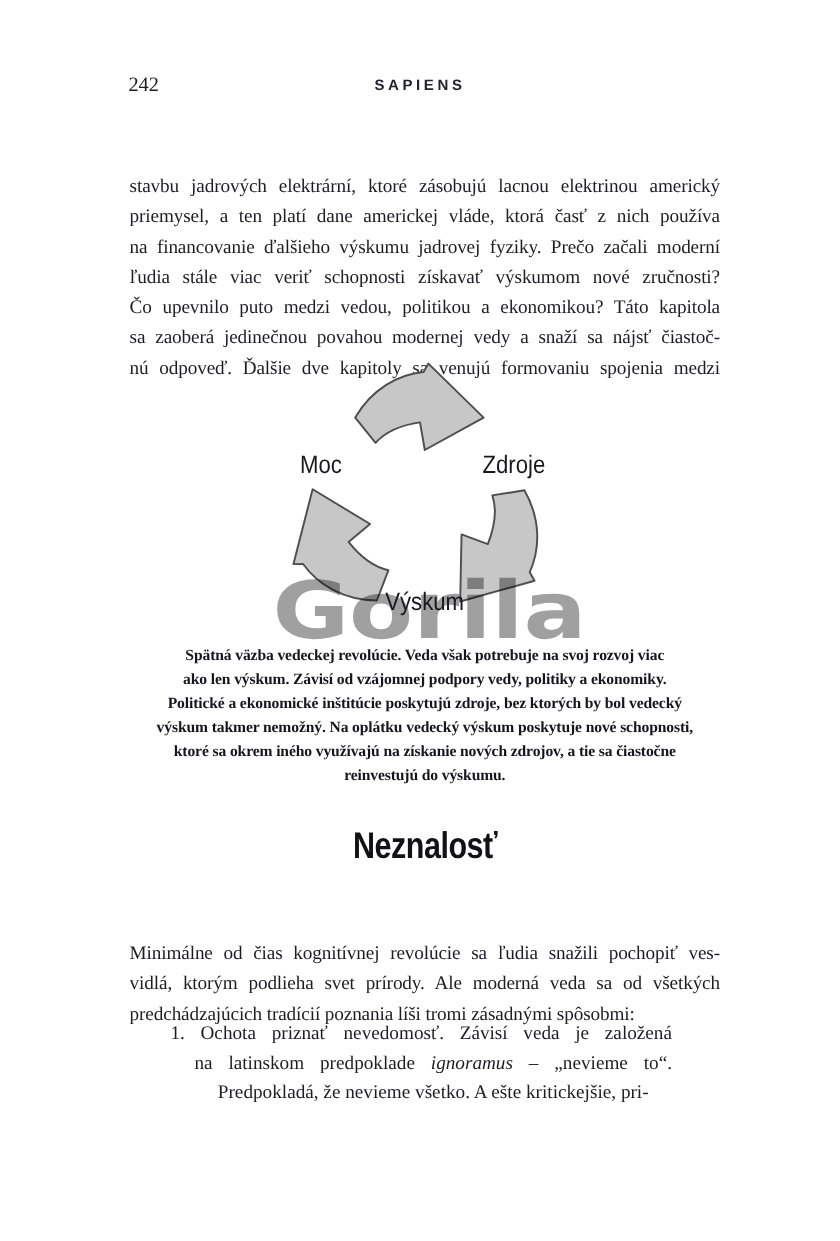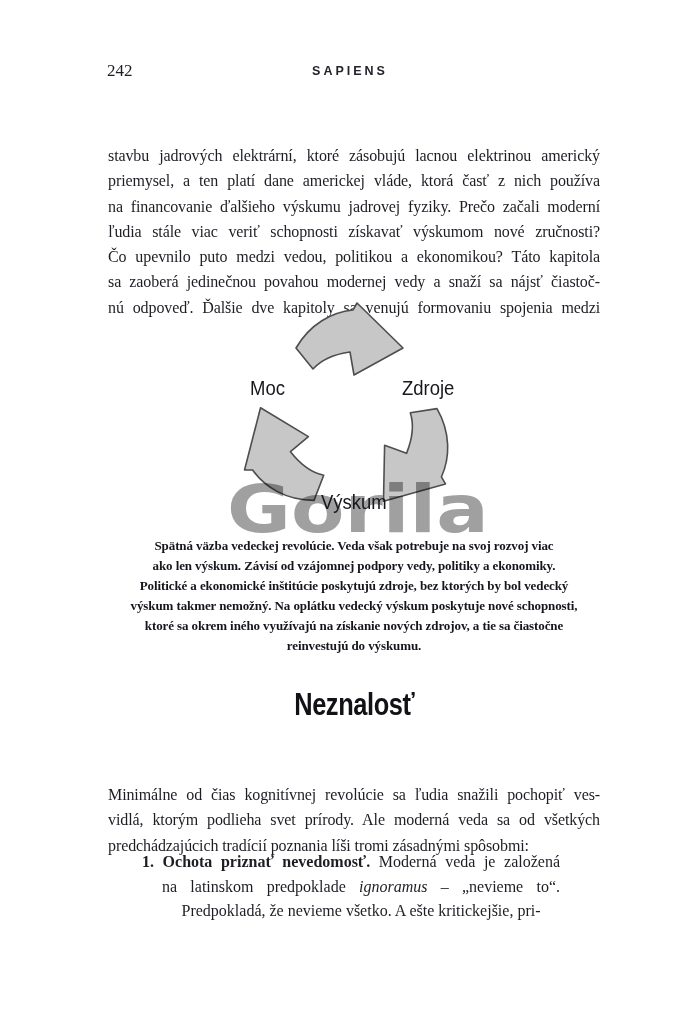--- a/index.html
+++ b/index.html
@@ -61,7 +61,7 @@
   .list-l1 { left:142px; top:850px; width:418px; font-size:16px; line-height:24.6px; }
   .list-l2 { left:162px; top:874.6px; width:398px; font-size:16px; line-height:24.6px; }
   .list-l3 { left:162px; top:899.2px; width:398px; font-size:16px; line-height:24.6px; text-align:center; }
-  .bold { font-weight:bold; }
+  .bold { font-weight:normal; }
   .italic { font-style:italic; }
 </style>
 </head>

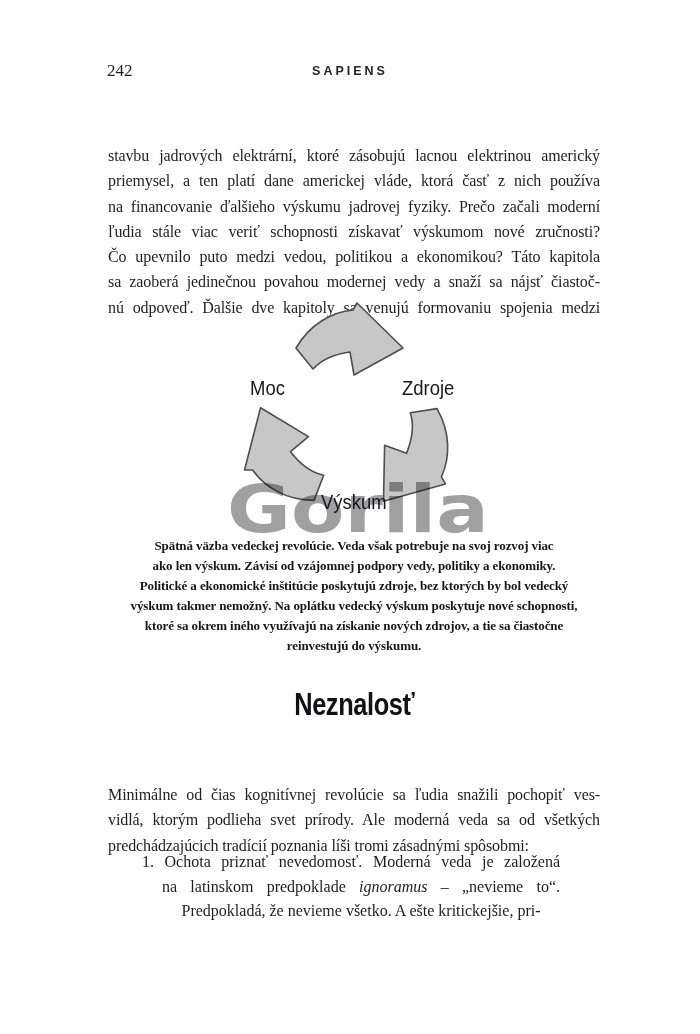--- a/index.html
+++ b/index.html
@@ -111,7 +111,7 @@
   <div class="jline last">predchádzajúcich tradícií poznania líši tromi zásadnými spôsobmi:</div>
 </div>
 
-<div class="abs list-l1 jline"><span class="bold">1. Ochota priznať nevedomosť.</span><span> Moderná veda je založená</span></div>
+<div class="abs list-l1 jline"><span class="bold">1. Ochota priznať nevedomosť.</span><span> Závisí veda je založená</span></div>
 
 <div class="abs list-l2 jline"><span>na latinskom predpoklade </span><span class="italic">ignoramus</span><span> – „nevieme to“.</span></div>
 

